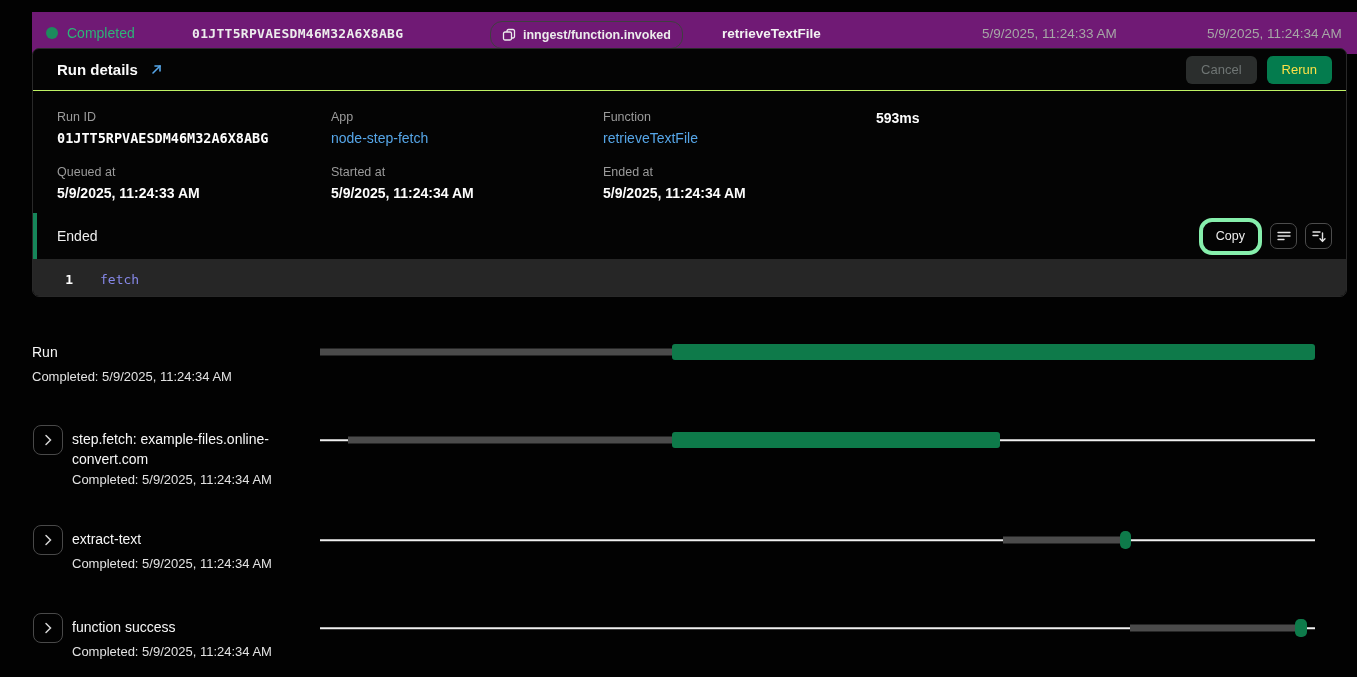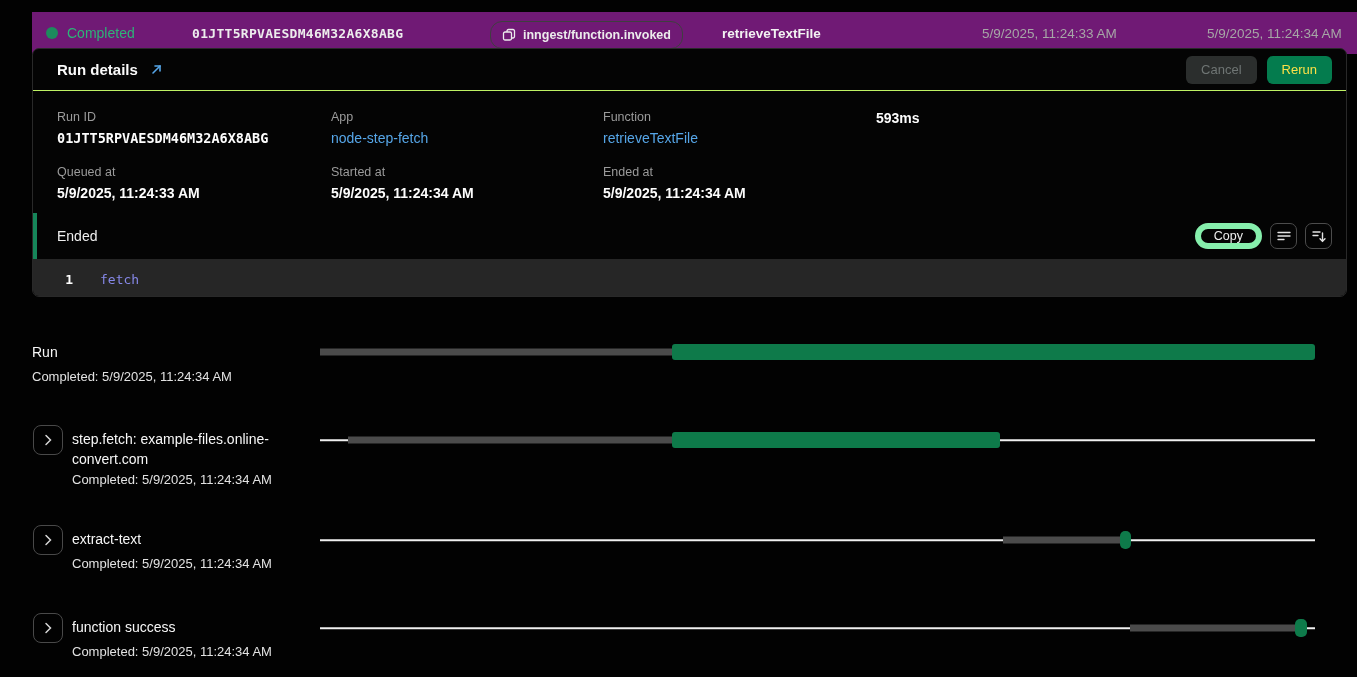--- a/index.html
+++ b/index.html
@@ -52,7 +52,7 @@
   .output-accent { position:absolute; left:0; top:0; bottom:0; width:4px; background:#16865a; }
   .output-title { font-size:14px; color:#f0f0f0; }
   .output-actions { margin-left:auto; display:flex; gap:8px; padding-right:14px; align-items:center; }
-  .copy-btn { height:26px; border-radius:13px; border:6px solid #86efac; background:transparent;
+  .copy-btn { height:37px; border-radius:13px; border:4px solid #86efac; background:transparent;
     color:#eeeeee; font-size:12.5px; font-family:inherit; padding:0 13px; cursor:pointer; }
   .icon-btn { width:27px; height:26px; border-radius:7px; border:1px solid #4c4c4c;
     background:transparent; display:flex; align-items:center; justify-content:center; cursor:pointer; }

